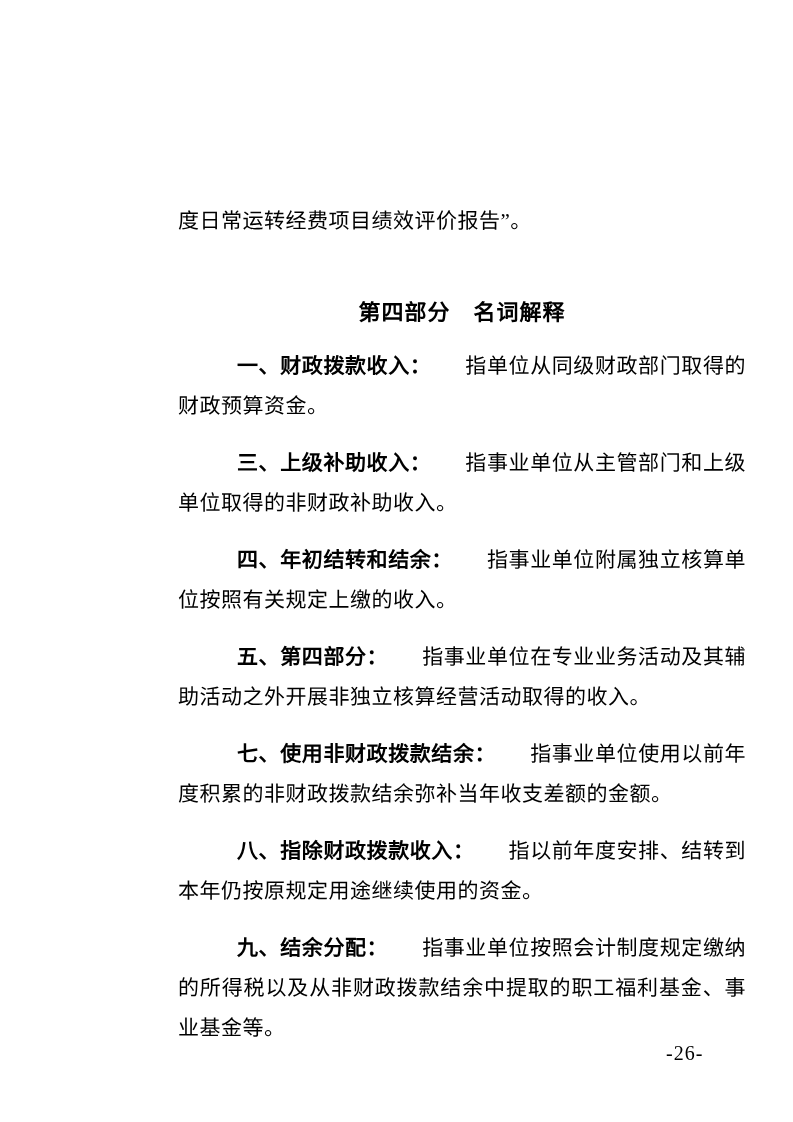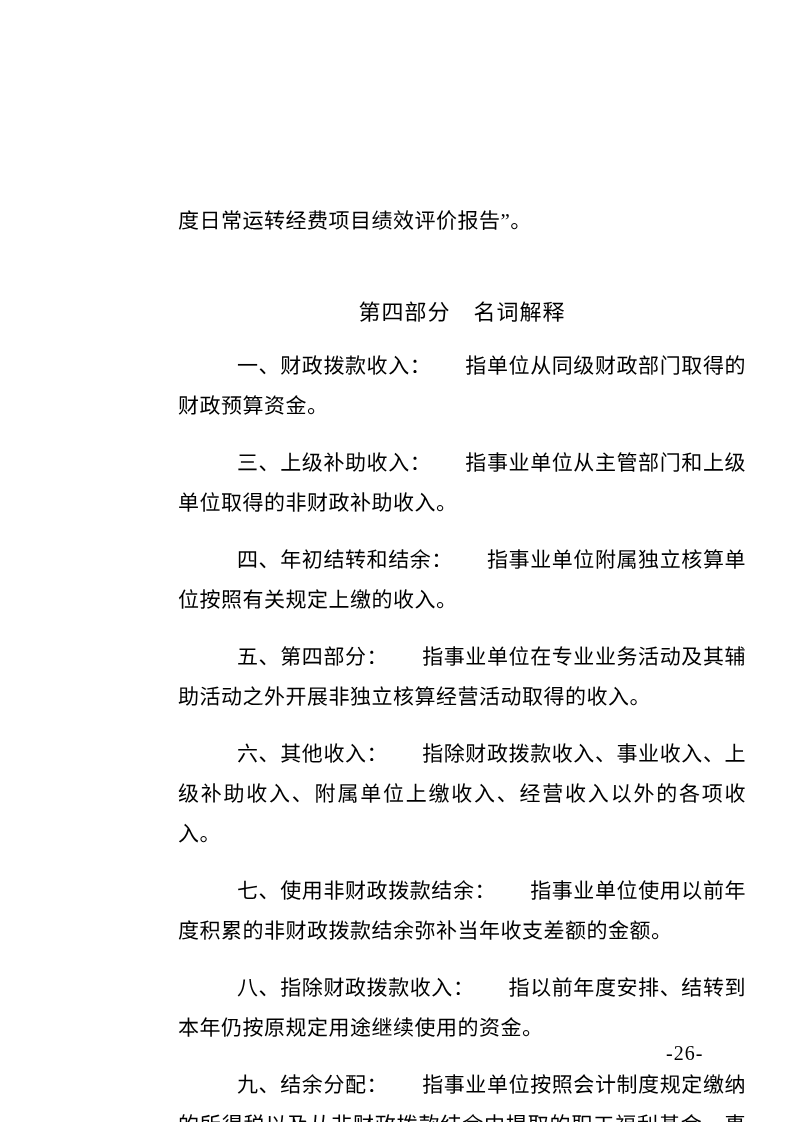--- a/index.html
+++ b/index.html
@@ -32,7 +32,7 @@
 
   .section-title {
     font-family: "Liberation Sans", "DejaVu Sans", sans-serif;
-    font-weight: 400;
+    font-weight: 700;
     font-size: 22px;
     line-height: 32px;
     letter-spacing: 1px;

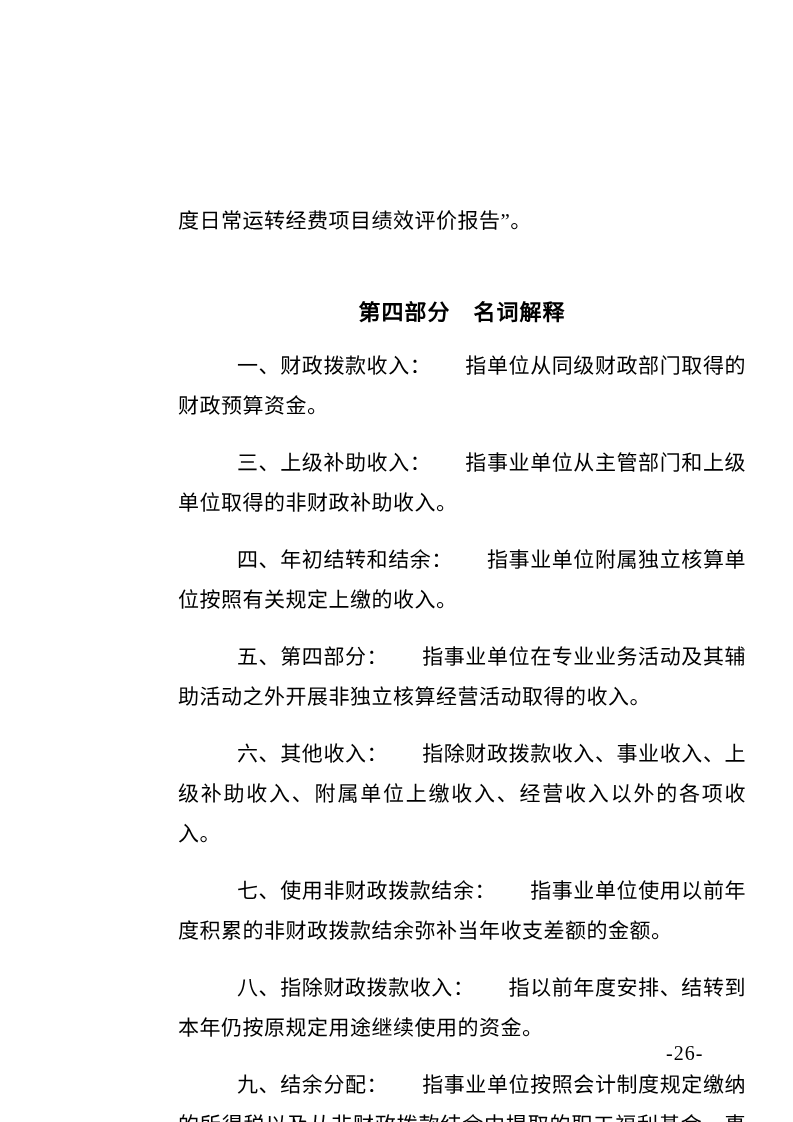--- a/index.html
+++ b/index.html
@@ -50,7 +50,7 @@
 
   .term-para .term {
     font-family: "Liberation Sans", "DejaVu Sans", sans-serif;
-    font-weight: 400;
+    font-weight: 700;
   }
 
   .page-number {

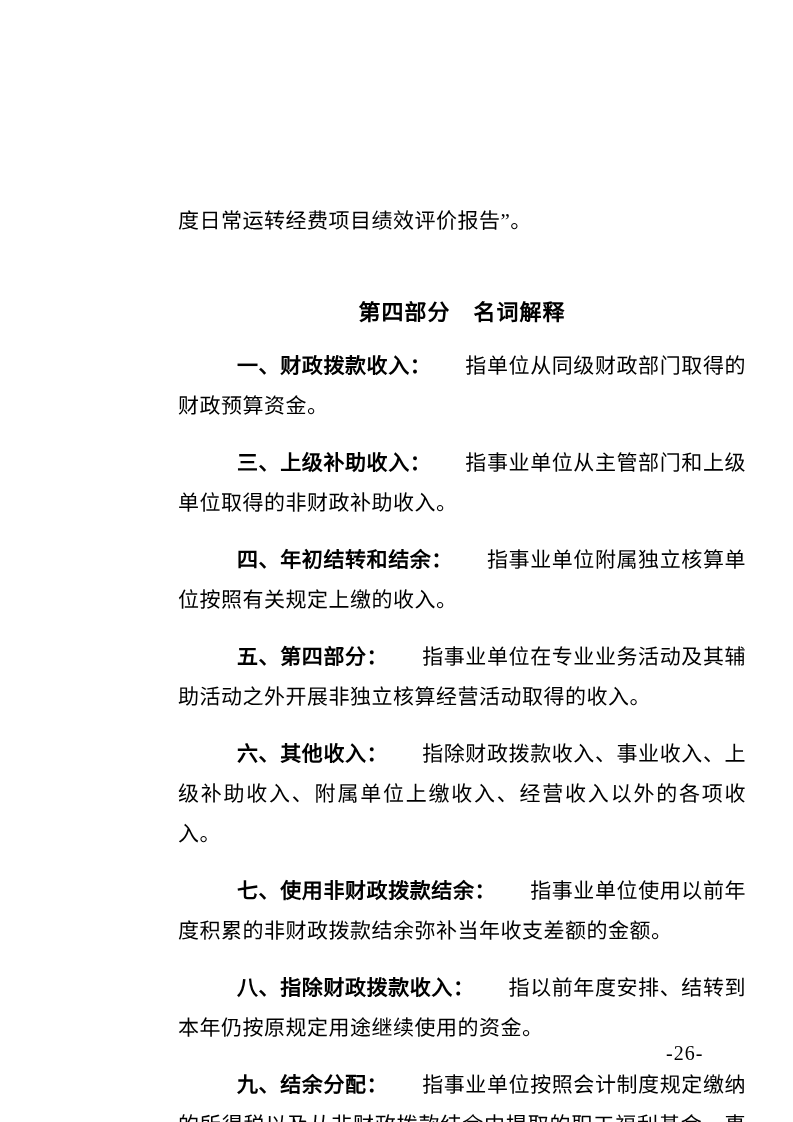--- a/index.html
+++ b/index.html
@@ -82,7 +82,6 @@
 
     <p class="term-para"><span class="term">五、第四部分：</span><span>指事业单位在专业业务活动及其辅助活动之外开展非独立核算经营活动取得的收入。</span></p>
 
-    <p class="term-para"><span class="term">六、其他收入：</span><span>指除财政拨款收入、事业收入、上级补助收入、附属单位上缴收入、经营收入以外的各项收入。</span></p>
 
     <p class="term-para"><span class="term">七、使用非财政拨款结余：</span><span>指事业单位使用以前年度积累的非财政拨款结余弥补当年收支差额的金额。</span></p>
 

